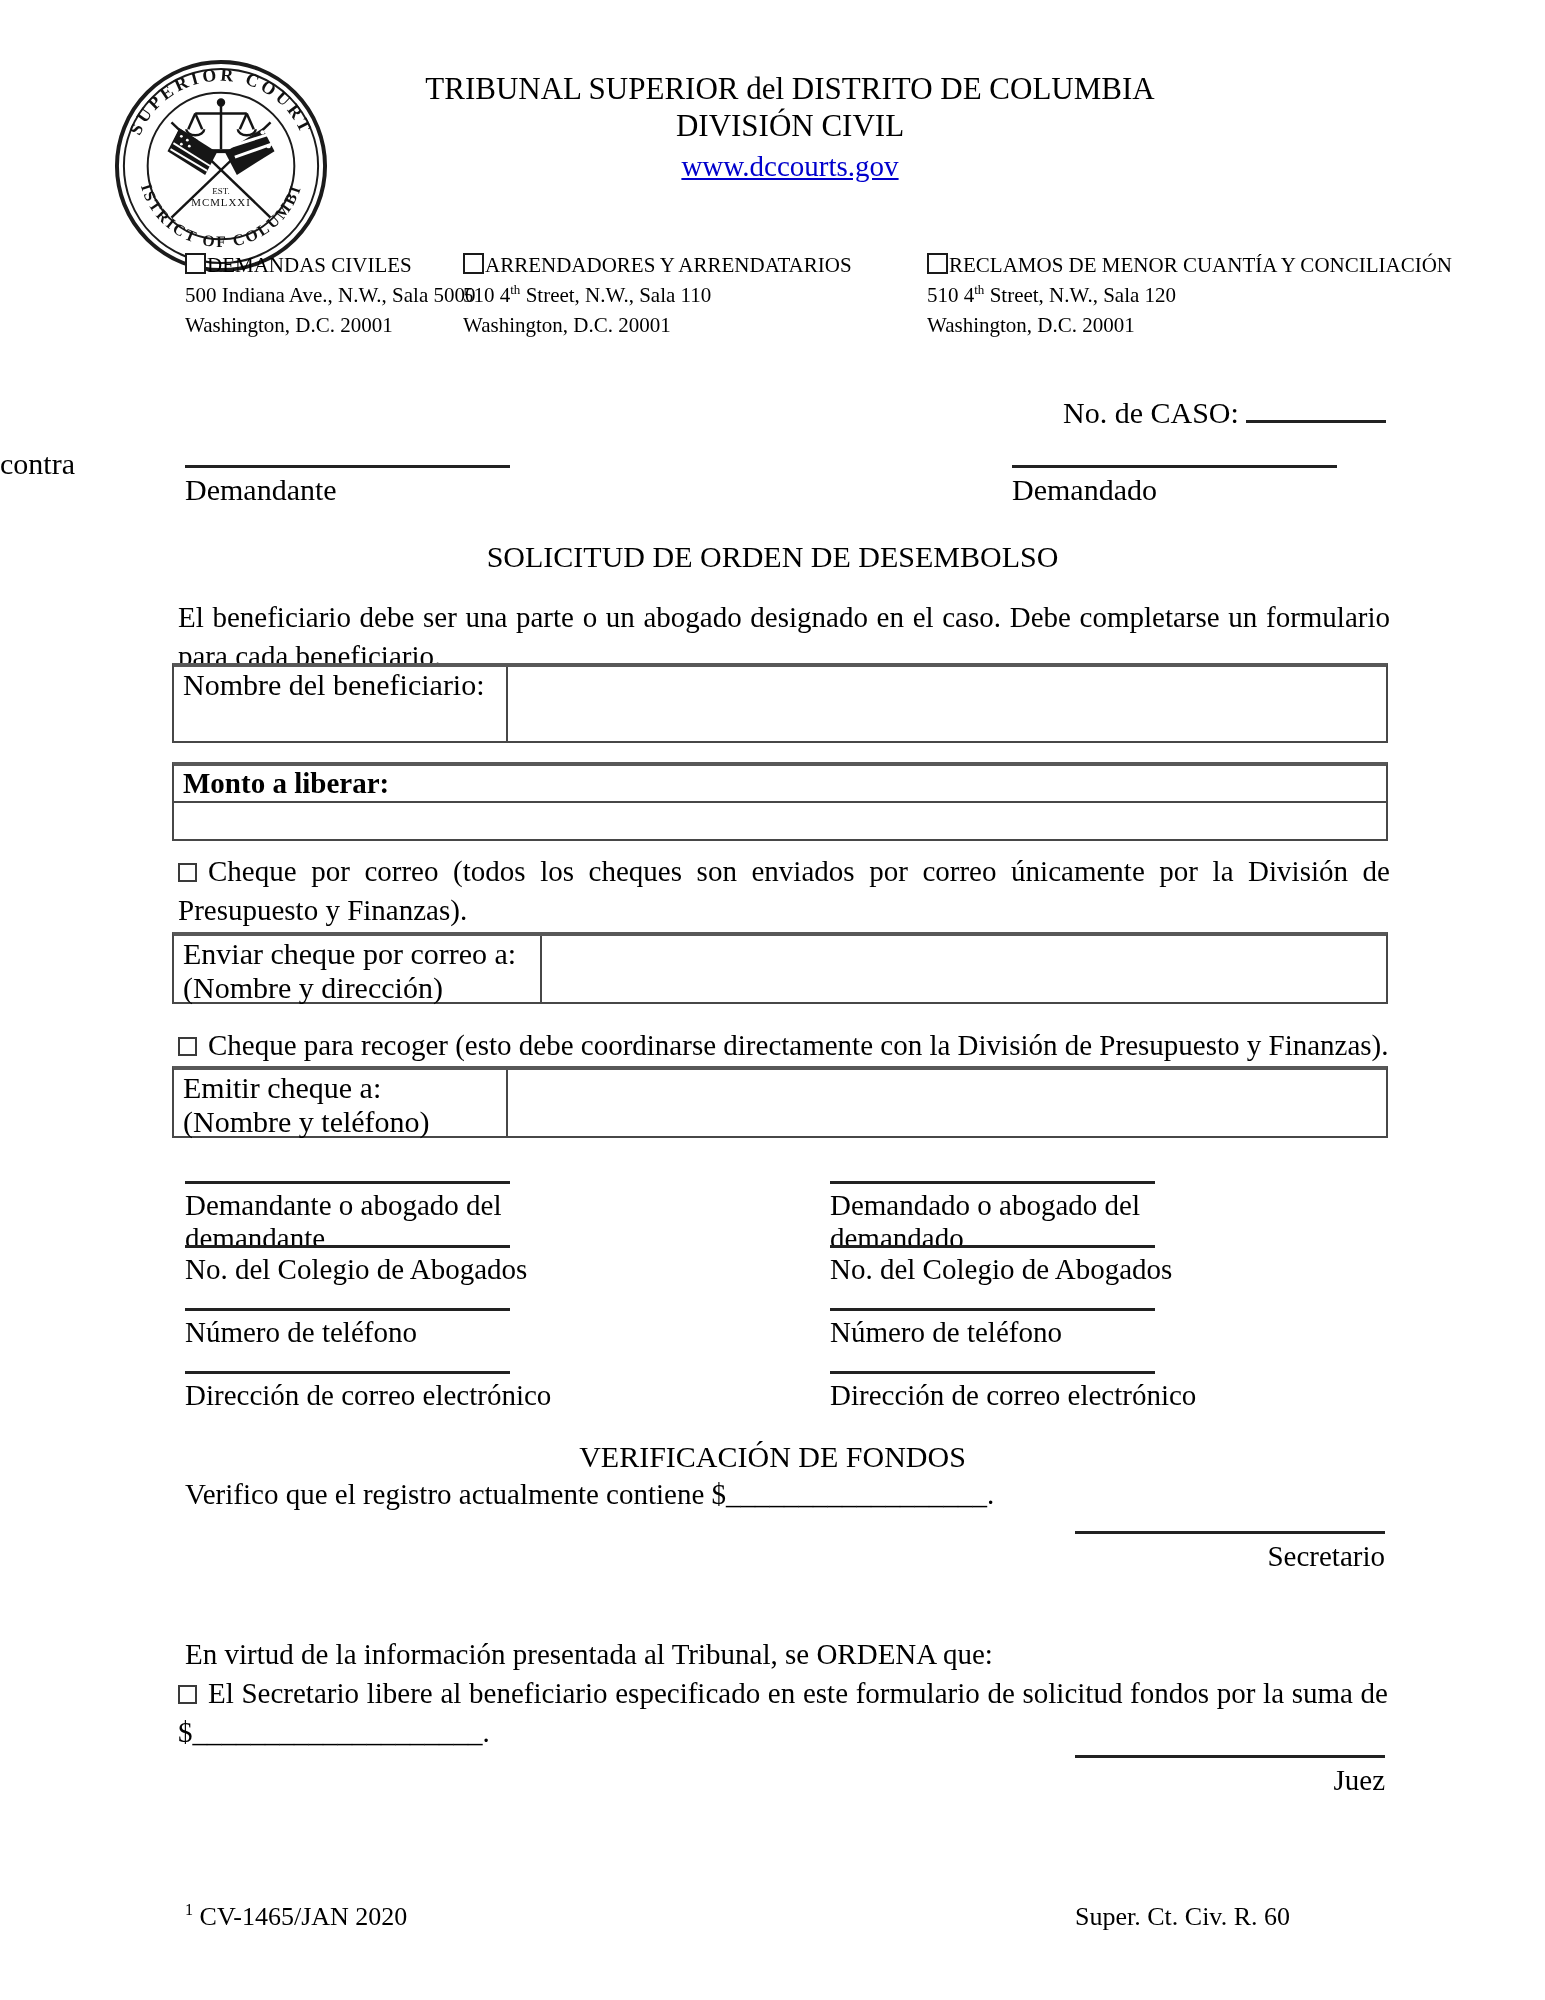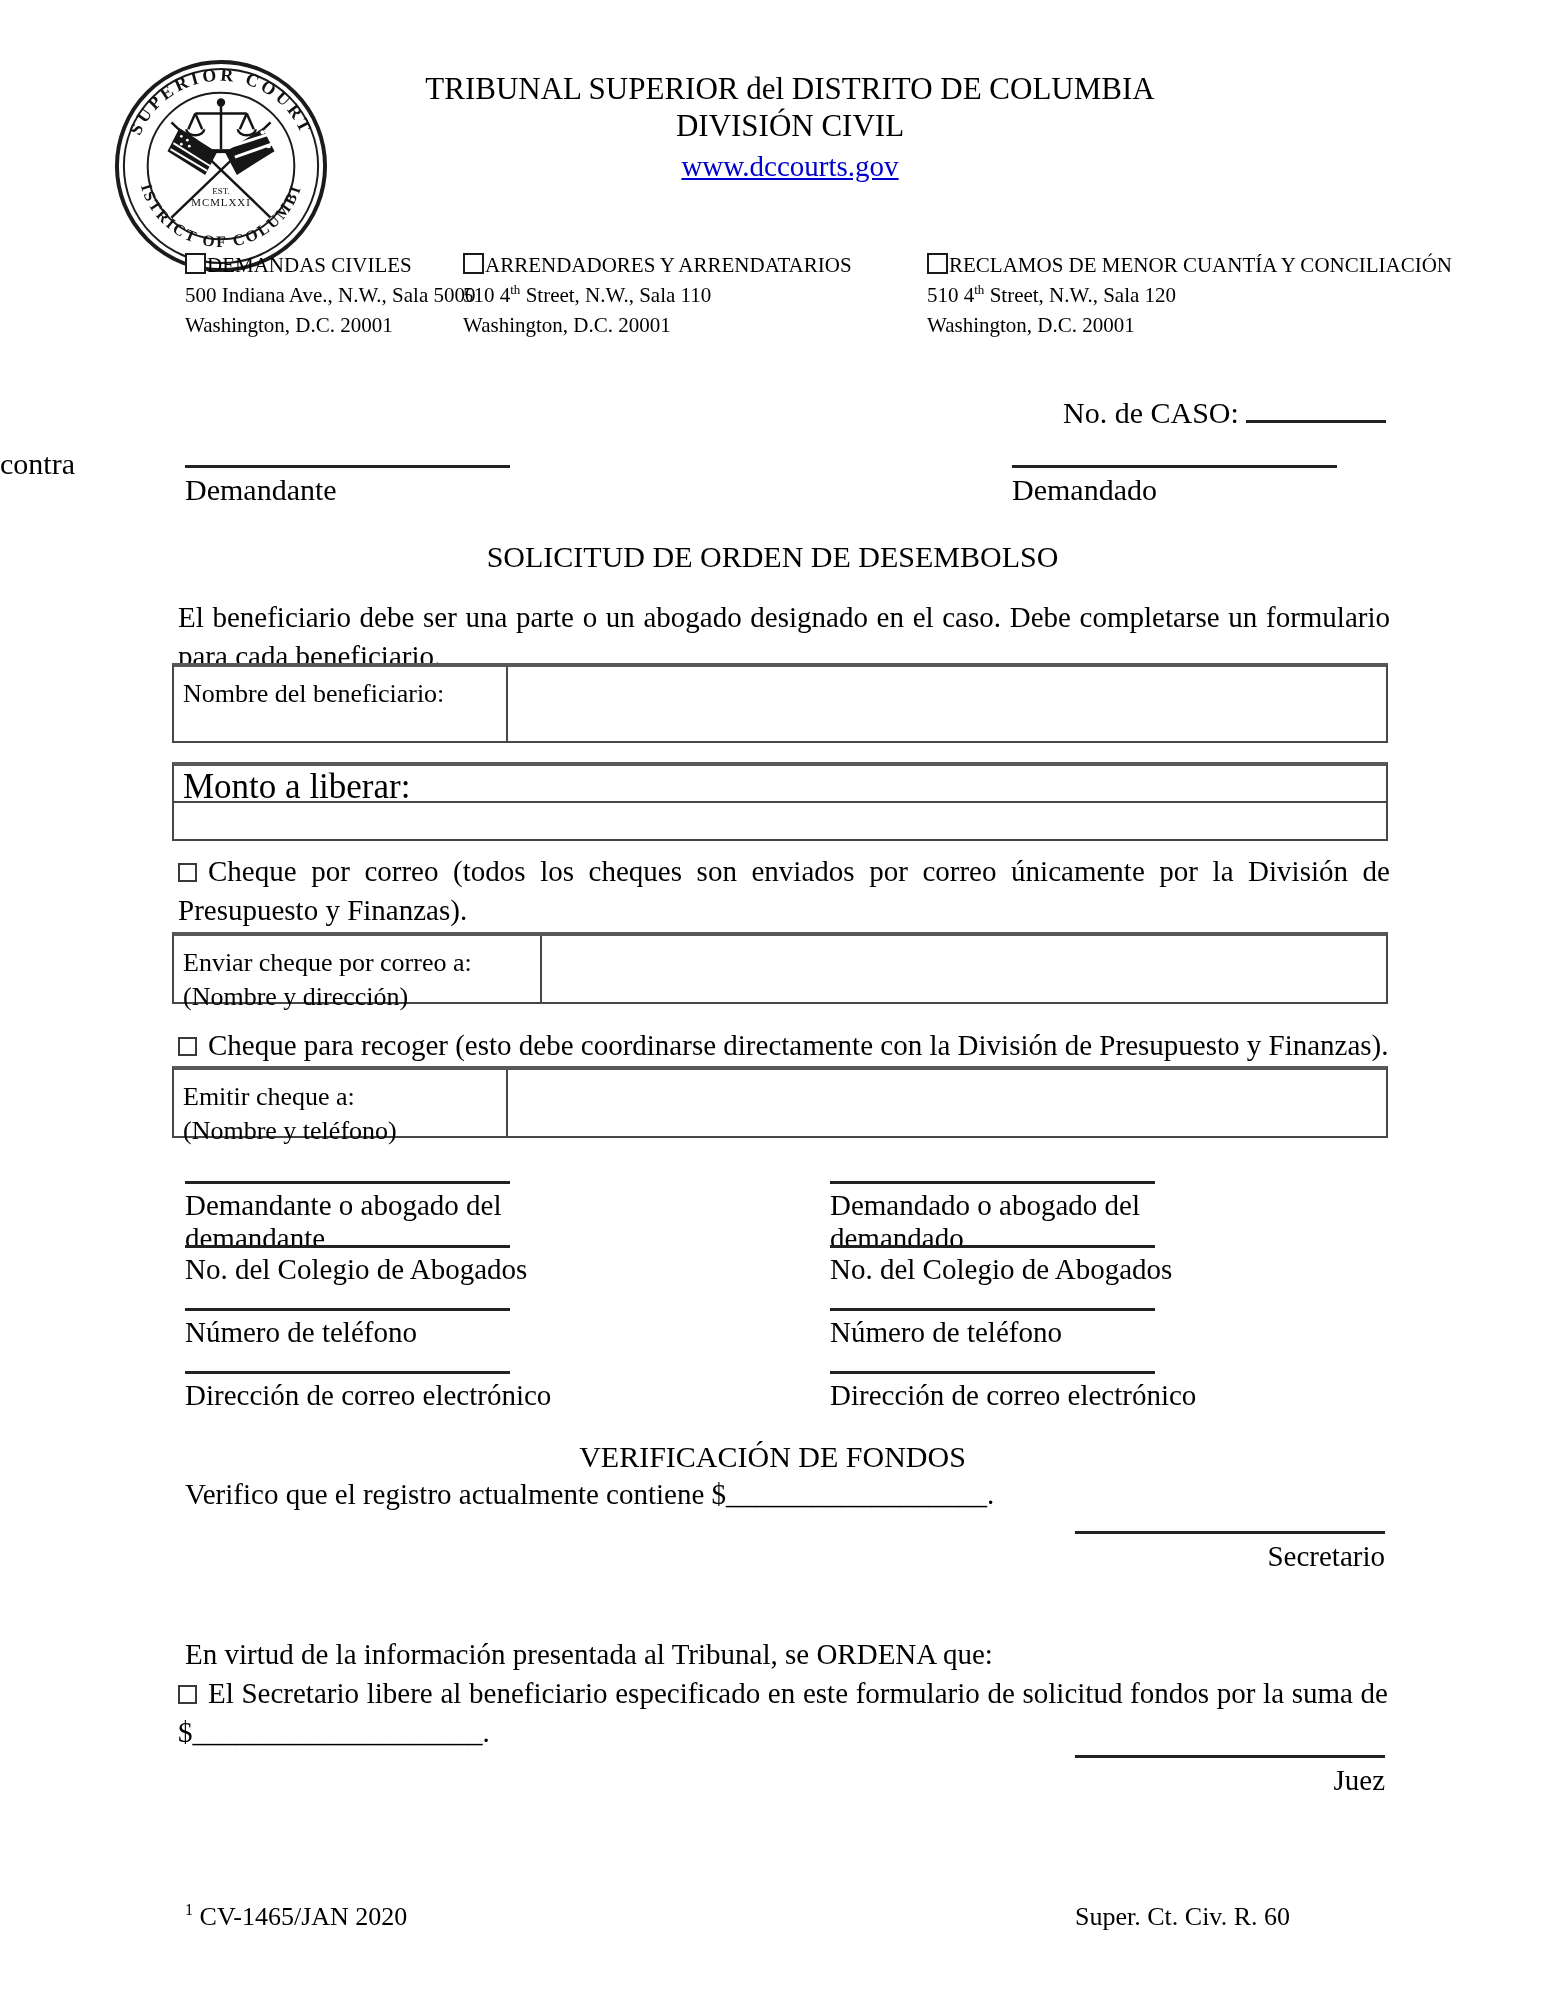--- a/index.html
+++ b/index.html
@@ -31,7 +31,7 @@
   .para{font-size:29px;line-height:39px;text-align:justify;}
   
   .box{border:2px solid #474747;border-top:4px solid #585858;background:#fff;display:flex;}
-  .box .lbl{border-right:2px solid #474747;padding:10px 8px 0 9px;font-size:26px;line-height:34px;box-sizing:border-box;}
+  .box .lbl{border-right:2px solid #474747;padding:1px 8px 0 9px;font-size:30px;line-height:34px;box-sizing:border-box;}
   .box .val{flex:1;}
   .rowbox{border:2px solid #474747;border-top:4px solid #585858;background:#fff;}
   .rowbox .r1{border-bottom:2px solid #474747;padding:1px 8px 0 9px;font-size:35px;height:37px;box-sizing:border-box;}

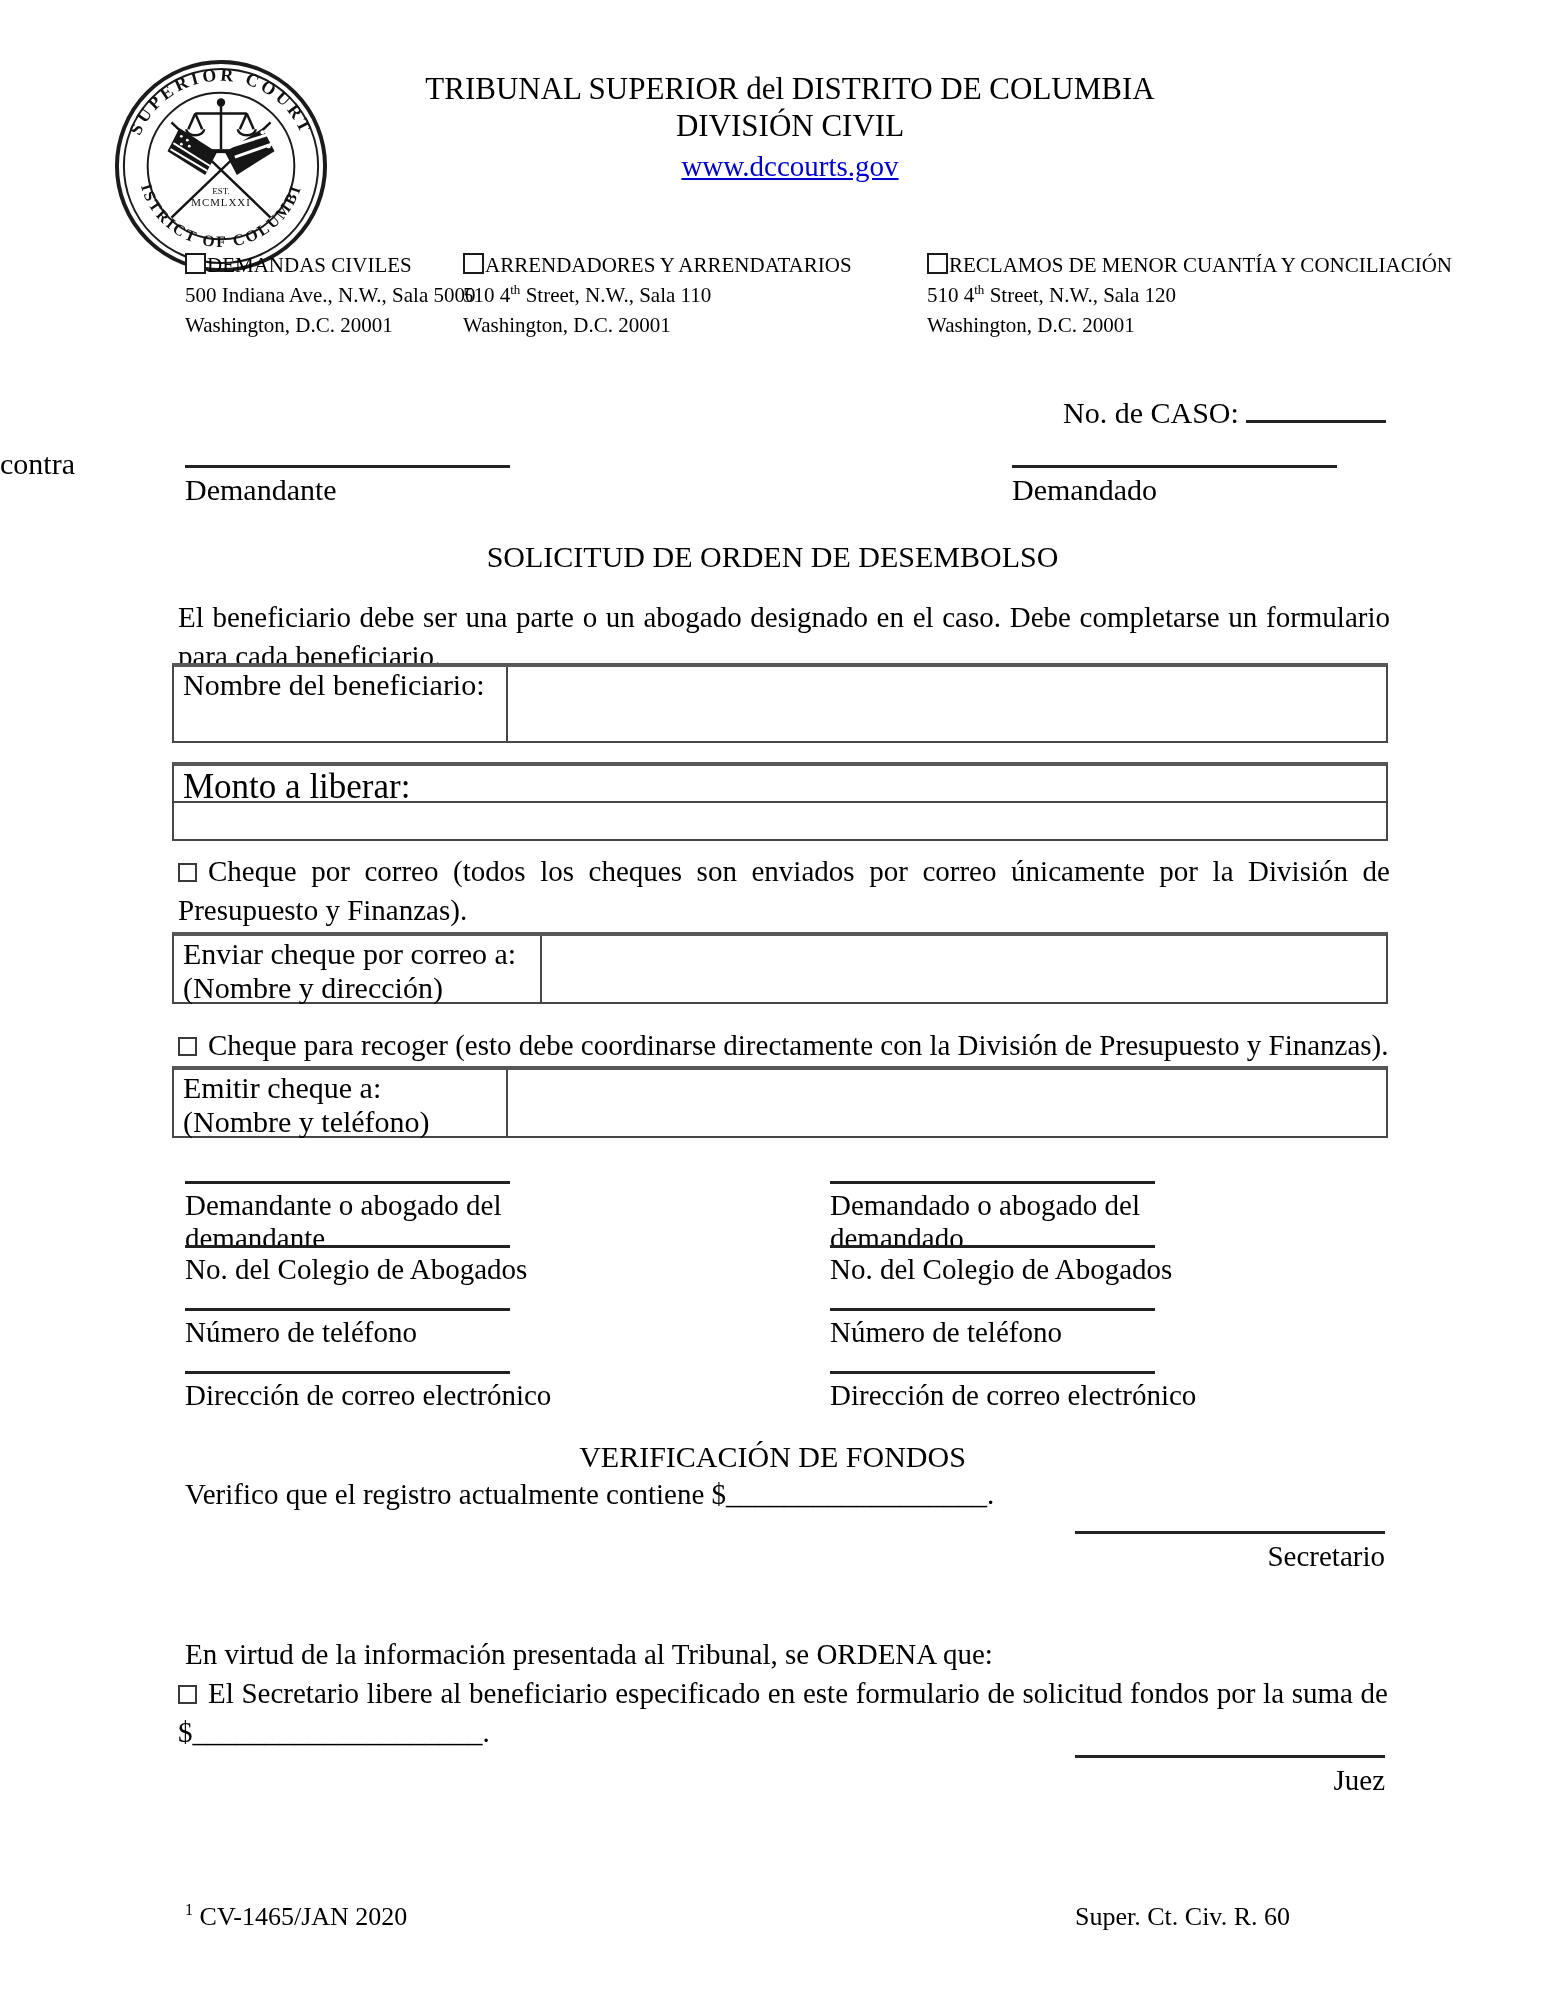--- a/index.html
+++ b/index.html
@@ -34,7 +34,7 @@
   .box .lbl{border-right:2px solid #474747;padding:1px 8px 0 9px;font-size:30px;line-height:34px;box-sizing:border-box;}
   .box .val{flex:1;}
   .rowbox{border:2px solid #474747;border-top:4px solid #585858;background:#fff;}
-  .rowbox .r1{border-bottom:2px solid #474747;padding:1px 8px 0 9px;font-size:35px;height:37px;box-sizing:border-box;}
+  .rowbox .r1{border-bottom:2px solid #474747;padding:1px 8px 0 9px;font-size:29px;height:37px;box-sizing:border-box;font-weight:bold;}
   .rowbox .r2{height:36px;}
   
   .sigline{height:0;border-top:3px solid #222;width:325px;}

